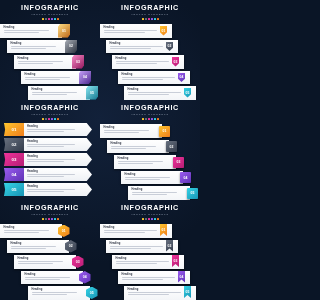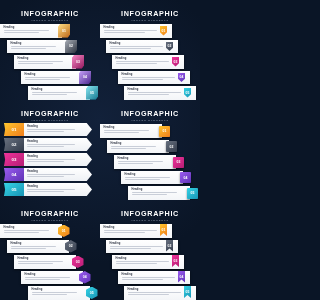--- a/index.html
+++ b/index.html
@@ -25,7 +25,7 @@
   }
   
   .phead{
-    position:absolute;left:0;right:0;top:10px;
+    position:absolute;left:0;right:0;top:4px;
     text-align:center;
   }
   .ptitle{

